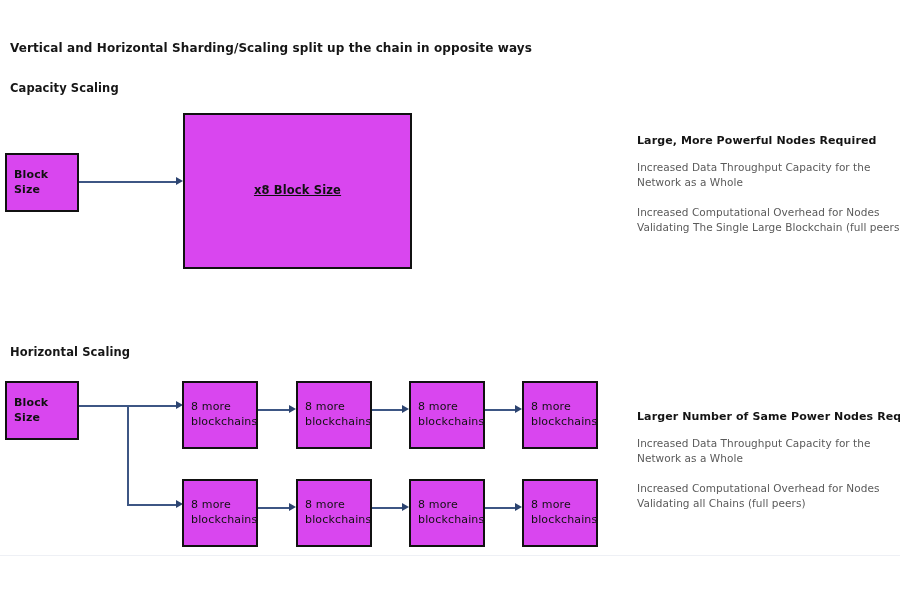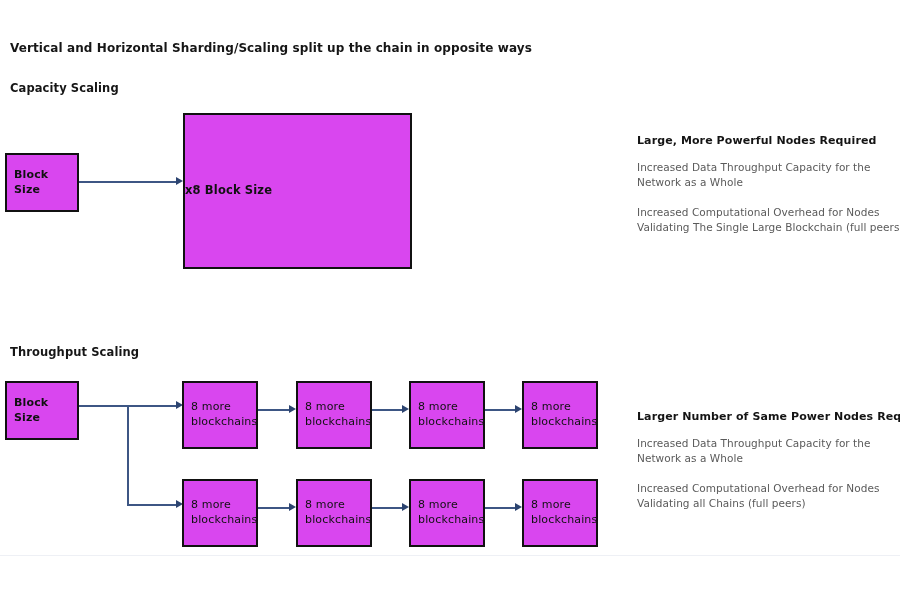--- a/index.html
+++ b/index.html
@@ -62,7 +62,8 @@
     padding-right: 4px;
   }
   .node.center {
-    justify-content: flex-start;
+    justify-content: center;
+    text-decoration: underline;
   }
   .node.center .node-label {
     padding: 0;

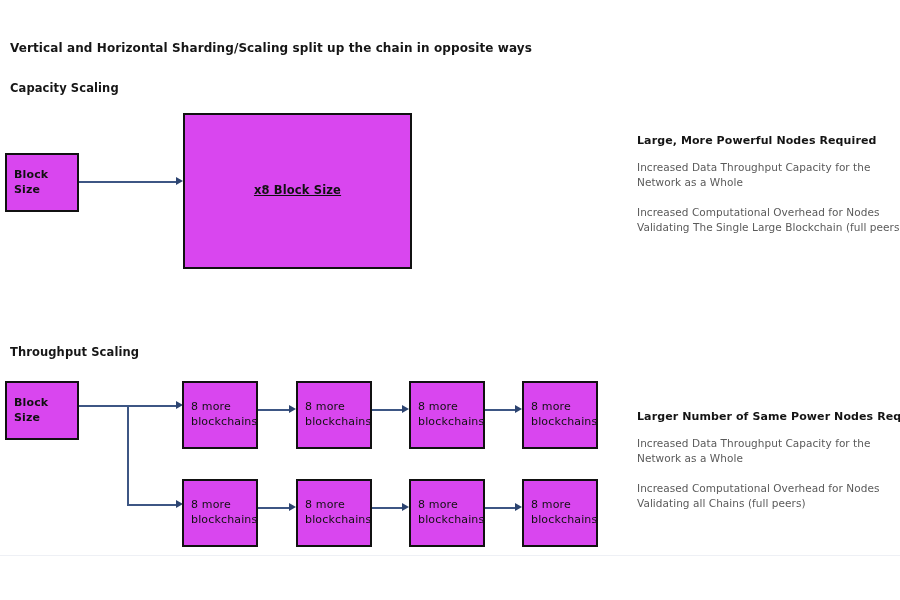--- a/index.html
+++ b/index.html
@@ -193,7 +193,7 @@
     <p class="note-body">Increased Computational Overhead for Nodes Validating The Single Large Blockchain (full peers)</p>
   </div>
 
-  <div class="section-title horizontal">Throughput Scaling</div>
+  <div class="section-title horizontal">Horizontal Scaling</div>
 
   <div class="node strong" id="node-h-block-size">
     <span class="node-label">Block Size</span>

